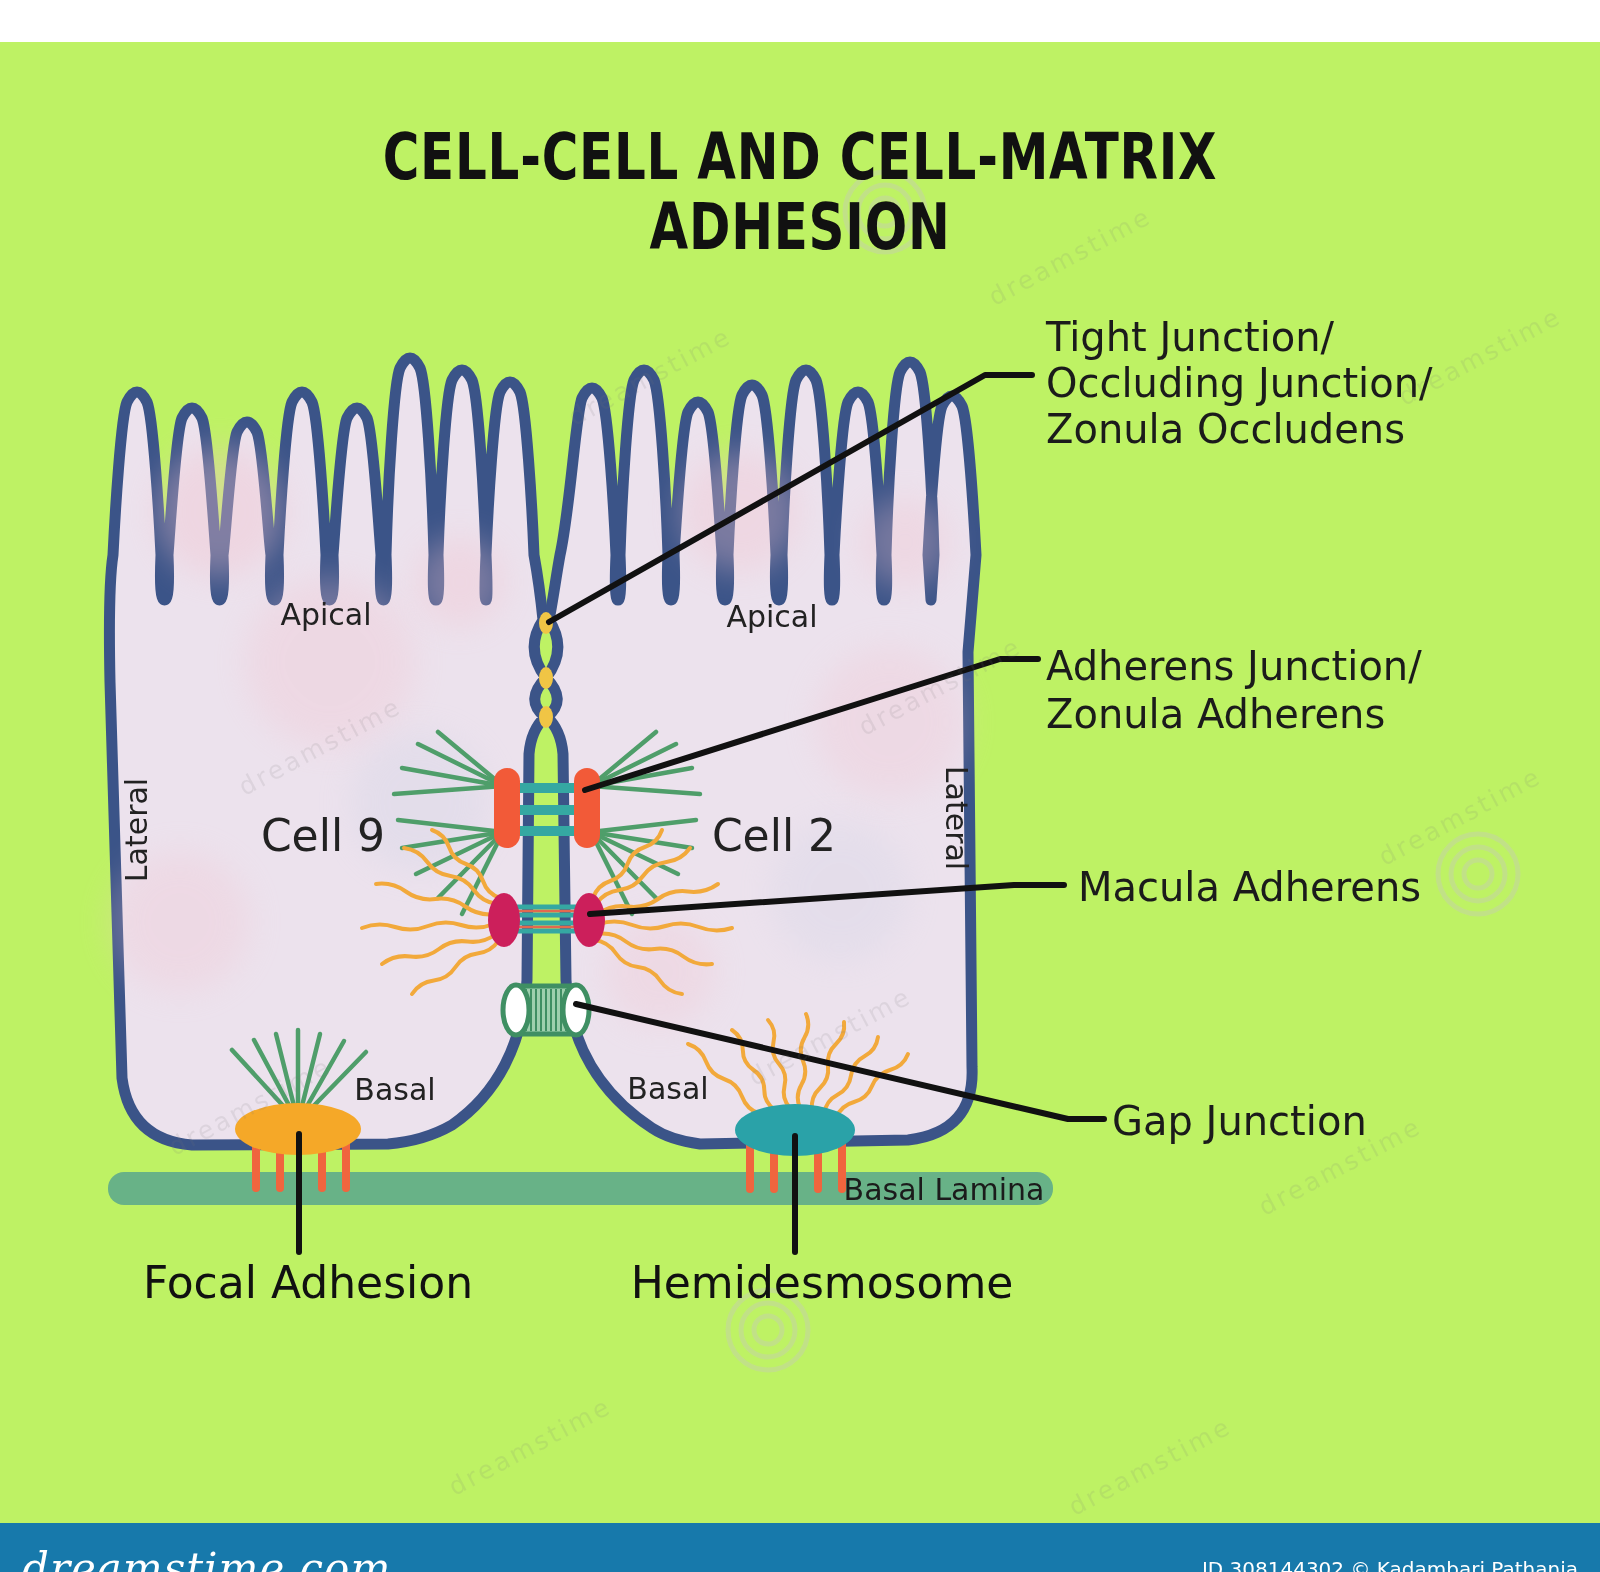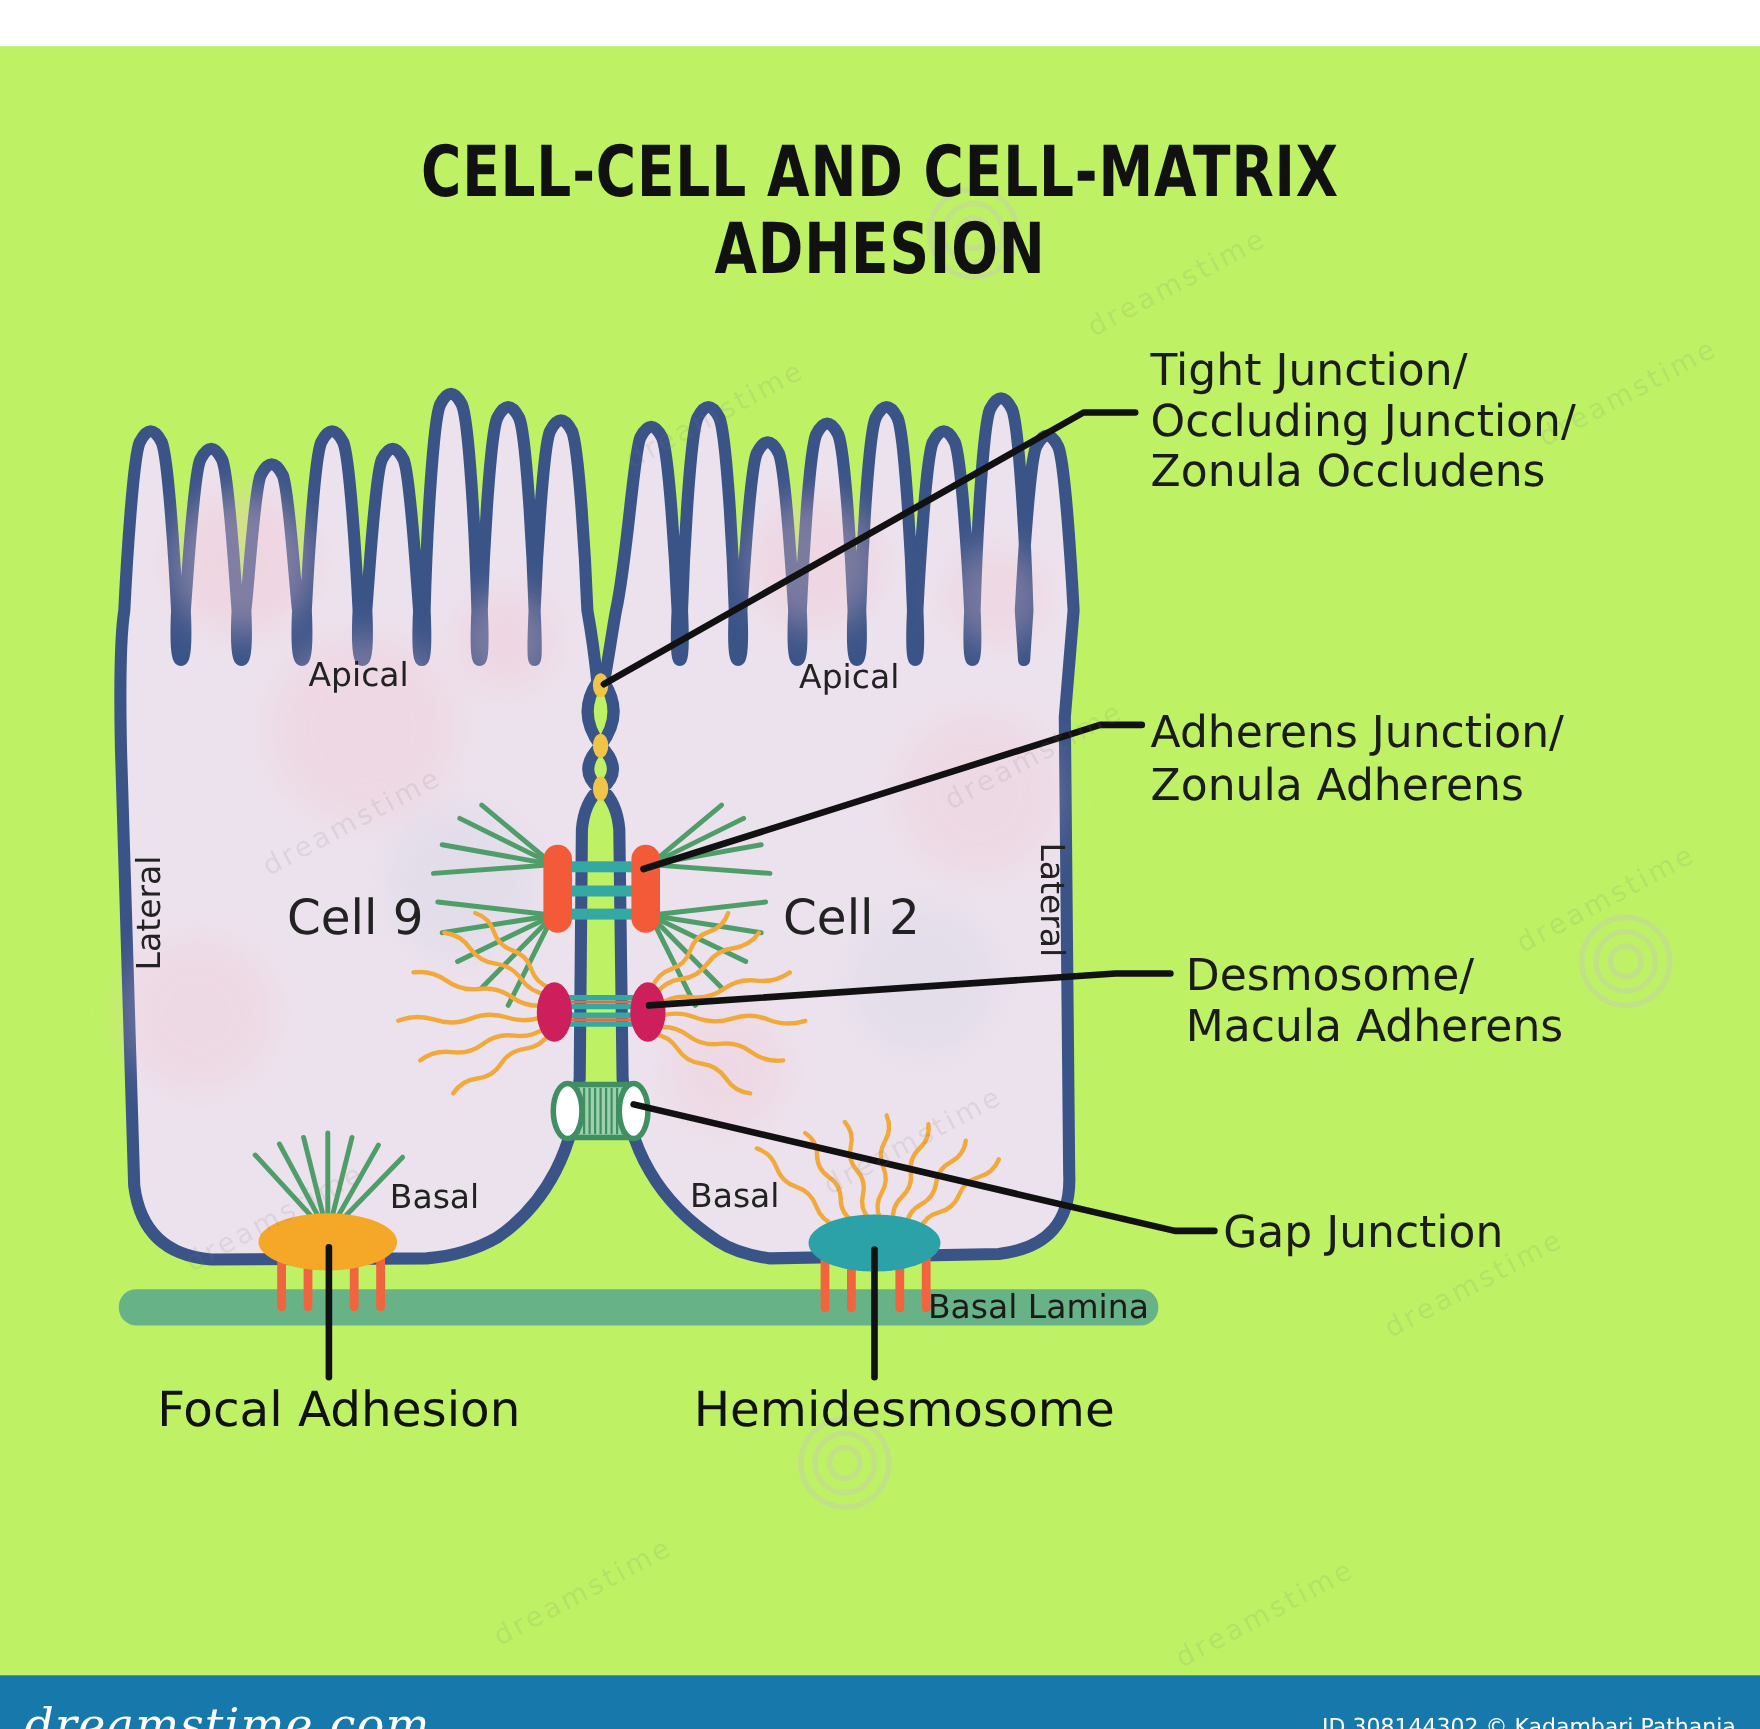--- a/index.html
+++ b/index.html
@@ -207,7 +207,6 @@
   </div>
 
   <div class="lbl side-label" style="left:1078px;top:822px;">
-    <div>Desmosome/</div>
     <div>Macula Adherens</div>
   </div>
 

